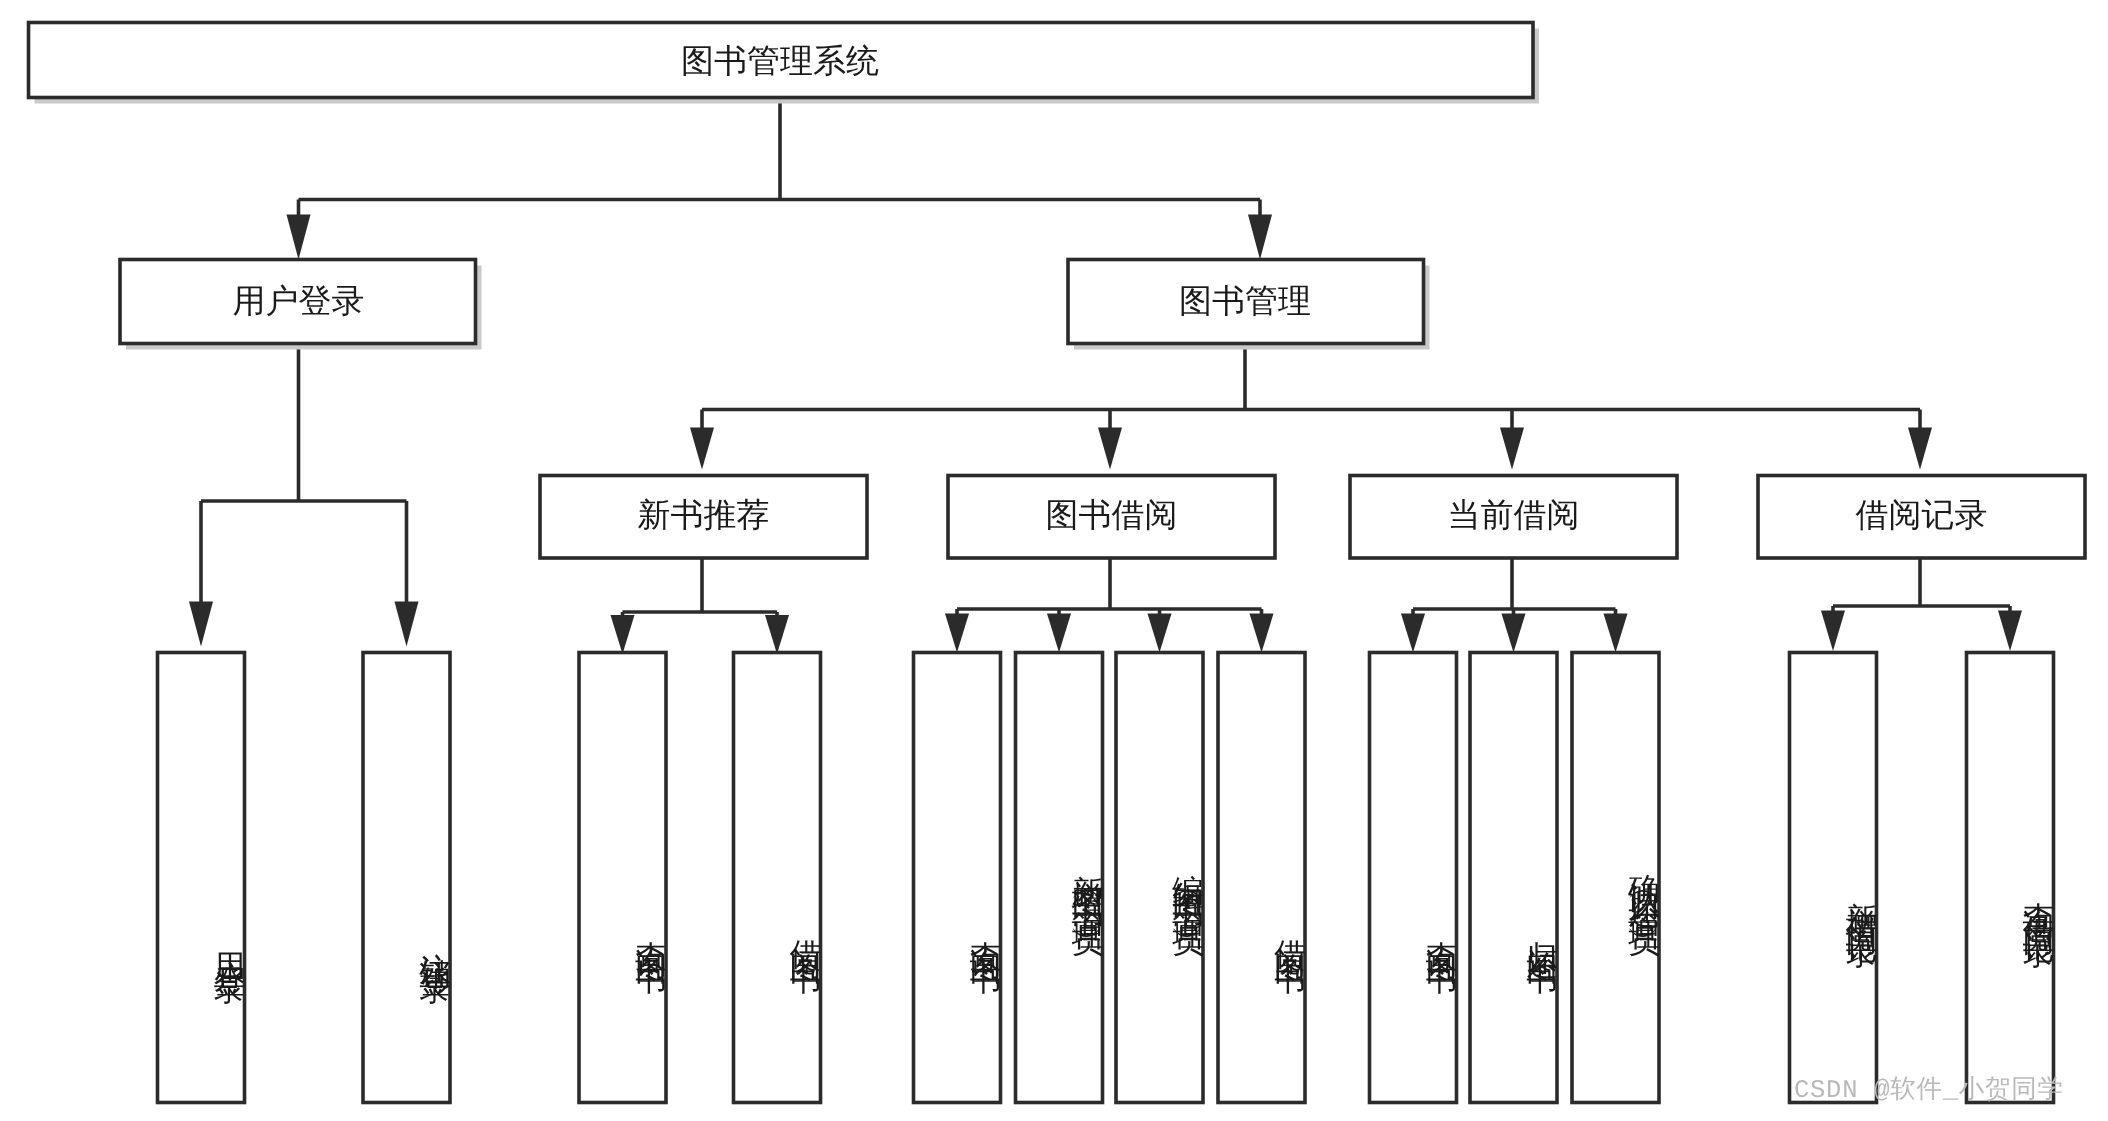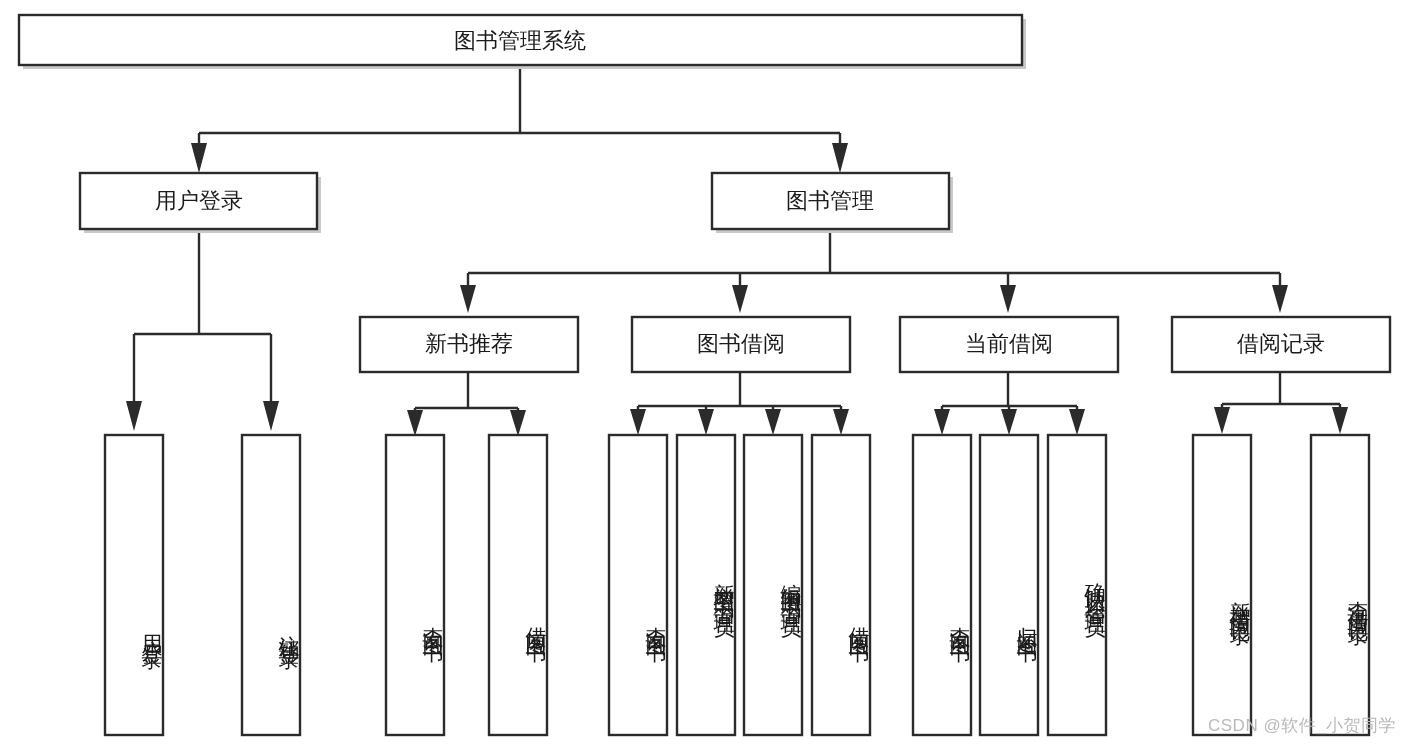--- a/index.html
+++ b/index.html
@@ -64,12 +64,11 @@
   }
   .watermark {
     position: absolute;
-    font-family: Liberation Sans, sans-serif;
+    font-family: Liberation Mono, monospace;
     font-size: 17px;
     color: #b9b9b9;
     letter-spacing: 0.5px;
     white-space: nowrap;
-    margin-left: 12px;
   }
   .box-shadow-rect {
     fill: #c9c9c9;

